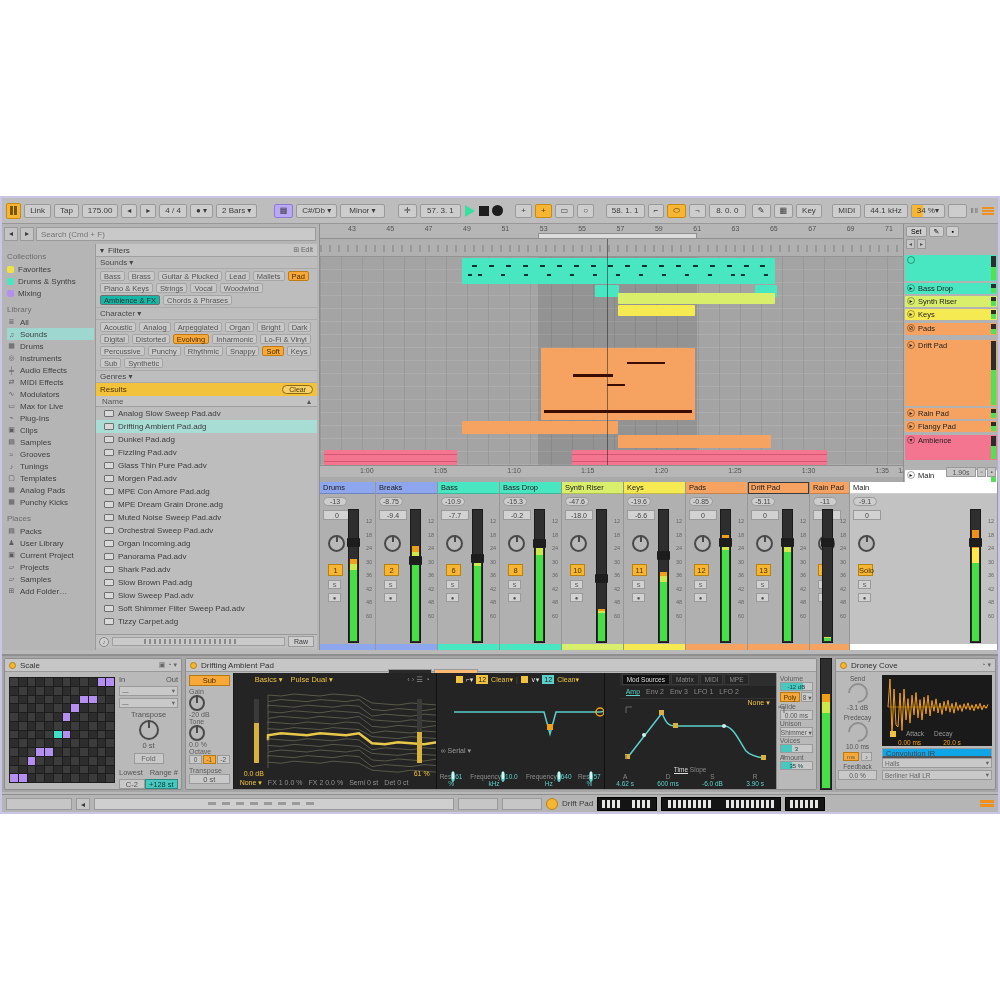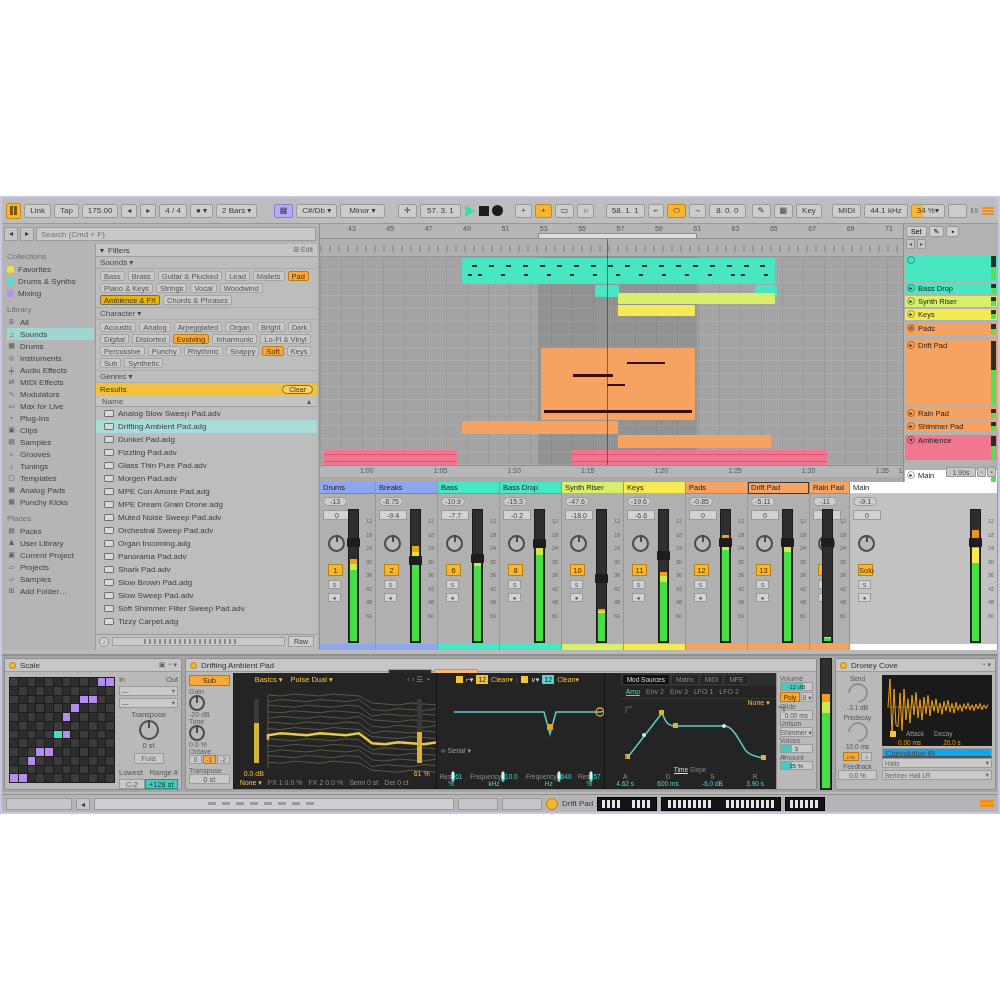--- a/index.html
+++ b/index.html
@@ -46,7 +46,7 @@
   .tag-wrap { display:flex; flex-wrap:wrap; gap:2px 3px; padding:2px 4px; border-bottom:1px solid #ababab; }
   .tag { background:#c9c9c9; border:1px solid #a5a5a5; border-radius:2px; padding:0 3px; height:10px; line-height:9px; font-size:7.5px; color:#555; }
   .tag.on { background:#f7a838; border-color:#c07c12; color:#4a2d00; }
-  .tag.framed { background:#eab308; border-color:#6f6f6f; color:#333; }
+  .tag.framed { background:#14b8a6; border-color:#6f6f6f; color:#333; }
   .results-bar { height:13px; background:#f2c23c; display:flex; align-items:center; padding:0 4px; color:#4a3300; }
   .clear-pill { margin-left:auto; border:1px solid #8a6a10; border-radius:6px; padding:0 6px; font-size:7px; background:#f7d06a; }
   .name-head { height:11px; background:#c3c3c3; border-bottom:1px solid #9f9f9f; display:flex; align-items:center; padding:0 6px; color:#555; }

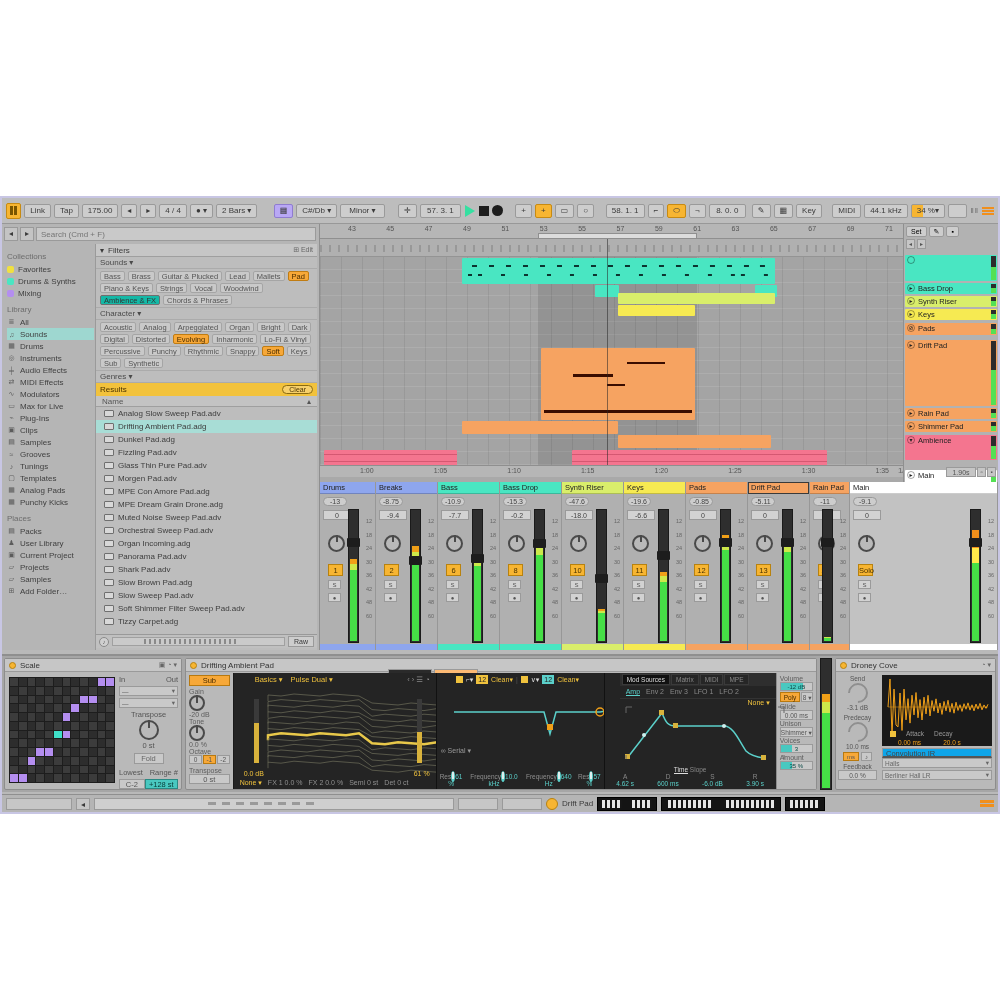--- a/index.html
+++ b/index.html
@@ -723,7 +723,7 @@
 
           <div class="tr-chip" style="background: rgb(246, 163, 97); height: 11px; margin-top: 2px;">
             <span class="tr-arrow">▸</span>
-            <span>Shimmer Pad</span>
+            <span>Flangy Pad</span>
             <span class="meterbar">
                 <i style="height:55%"></i>
               </span>

